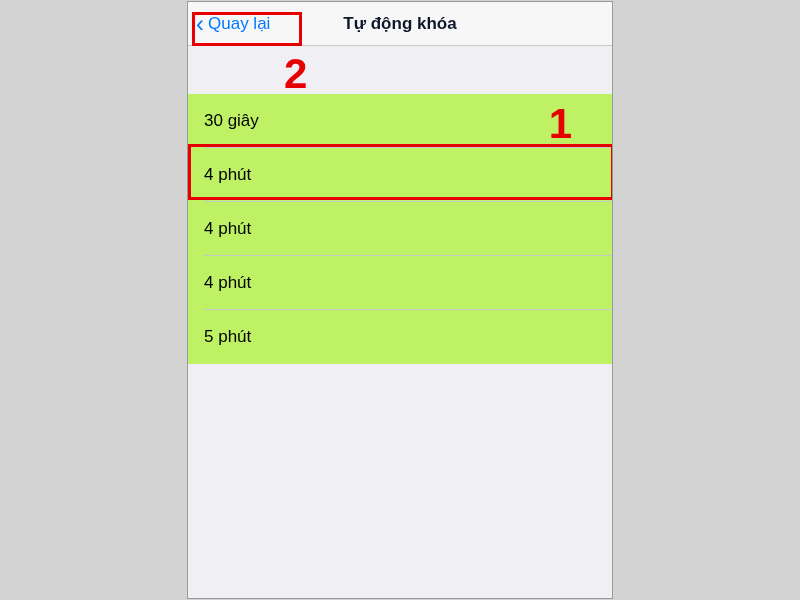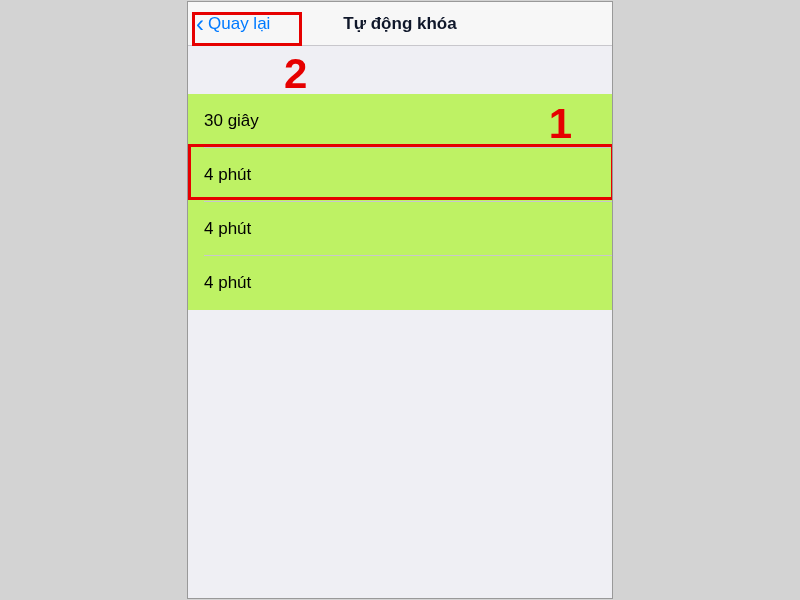--- a/index.html
+++ b/index.html
@@ -149,6 +149,9 @@
     <div class="list-item">
       <span>4 phút</span>
     </div>
+    <div class="list-item">
+      <span>5 phút</span>
+    </div>
   </div>
 
   <div class="annotation-box-1 box-back"></div>

